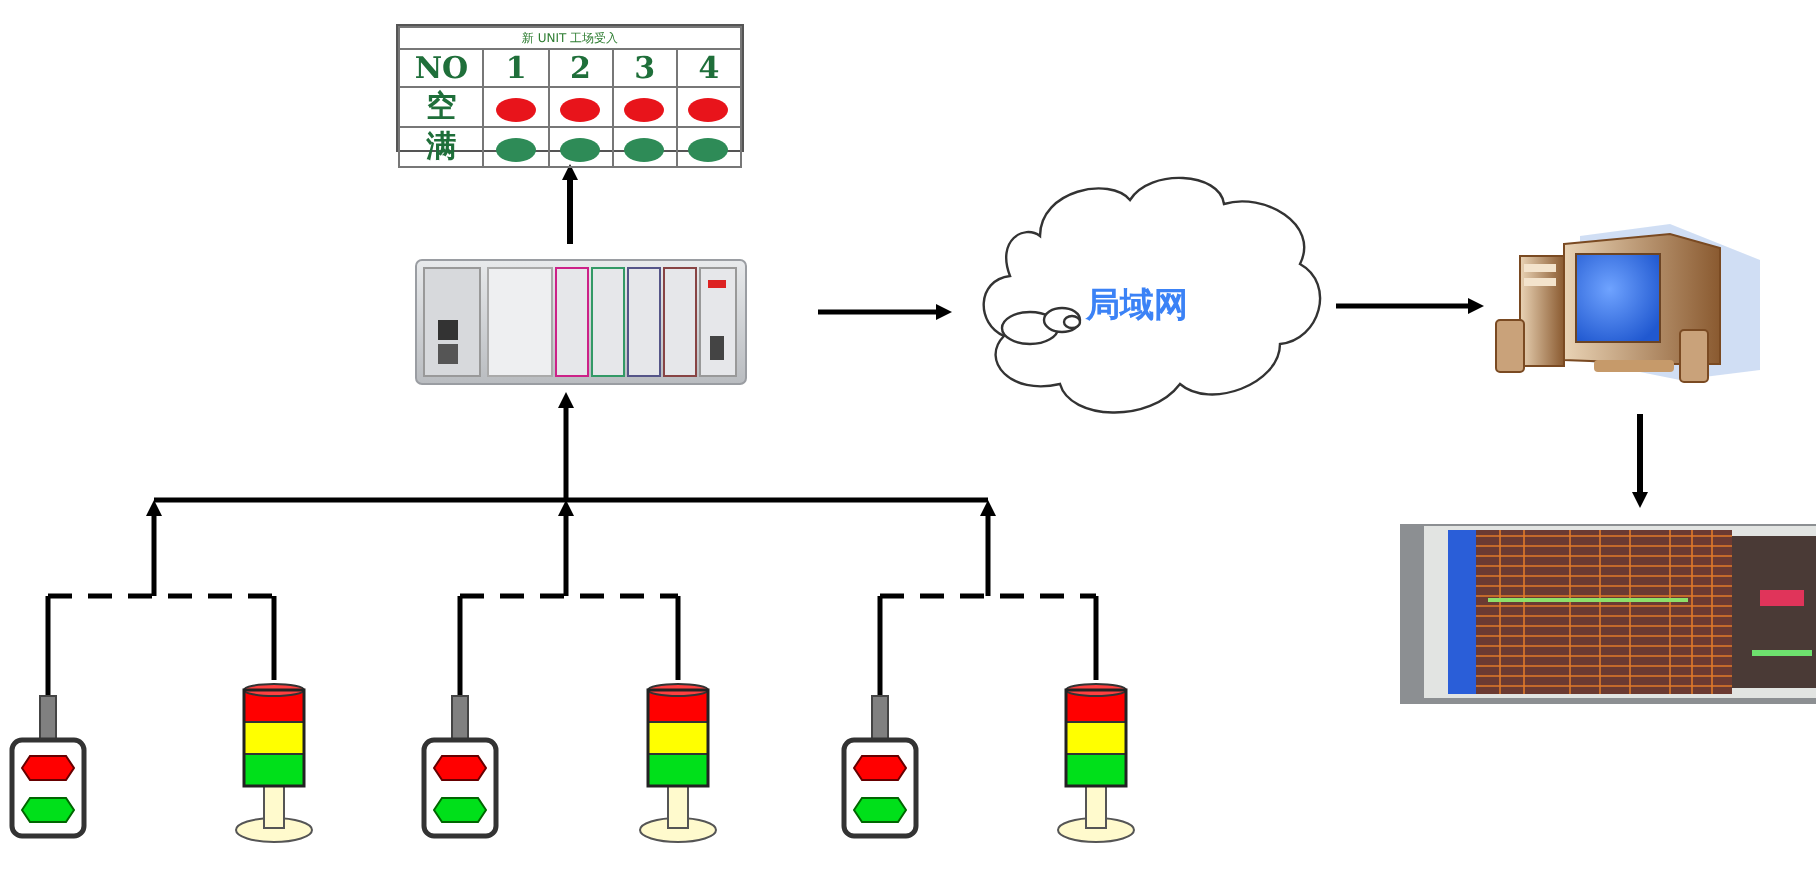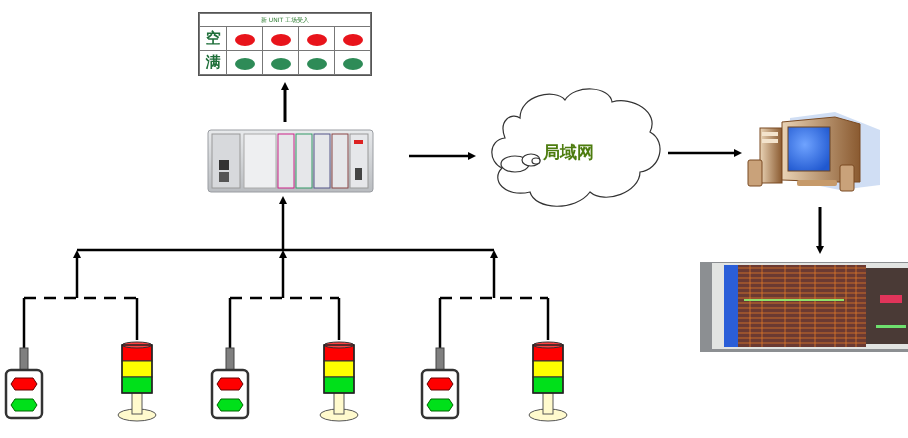--- a/index.html
+++ b/index.html
@@ -195,6 +195,13 @@
           <td colspan="5">新 UNIT 工场受入</td>
         </tr>
     <tr class="row">
+      <td>NO</td>
+      <td>1</td>
+      <td>2</td>
+      <td>3</td>
+      <td>4</td>
+    </tr>
+    <tr class="row">
       <td>空</td>
       <td><span class="dot red" style="background: rgb(232, 20, 27);"></span></td>
       <td><span class="dot red" style="background: rgb(232, 20, 27);"></span></td>

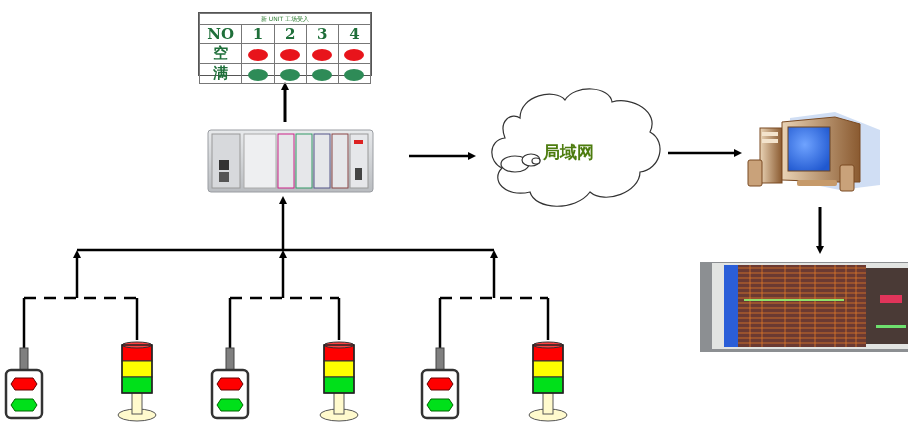--- a/index.html
+++ b/index.html
@@ -13,7 +13,7 @@
   .dot { display:inline-block; width:20px; height:12px; border-radius:50%; vertical-align:middle; }
   .dot.red { background:#e8141b; }
   .dot.green { background:#2e8b57; }
-  .cloud-label { position:absolute; left:543px; top:141px; font-size:17px; font-weight:bold; color:#4d7c0f; font-family:"DejaVu Sans", sans-serif; }
+  .cloud-label { position:absolute; left:543px; top:141px; font-size:17px; font-weight:bold; color:#3b82f6; font-family:"DejaVu Sans", sans-serif; }
 </style>
 </head>
 <body>

